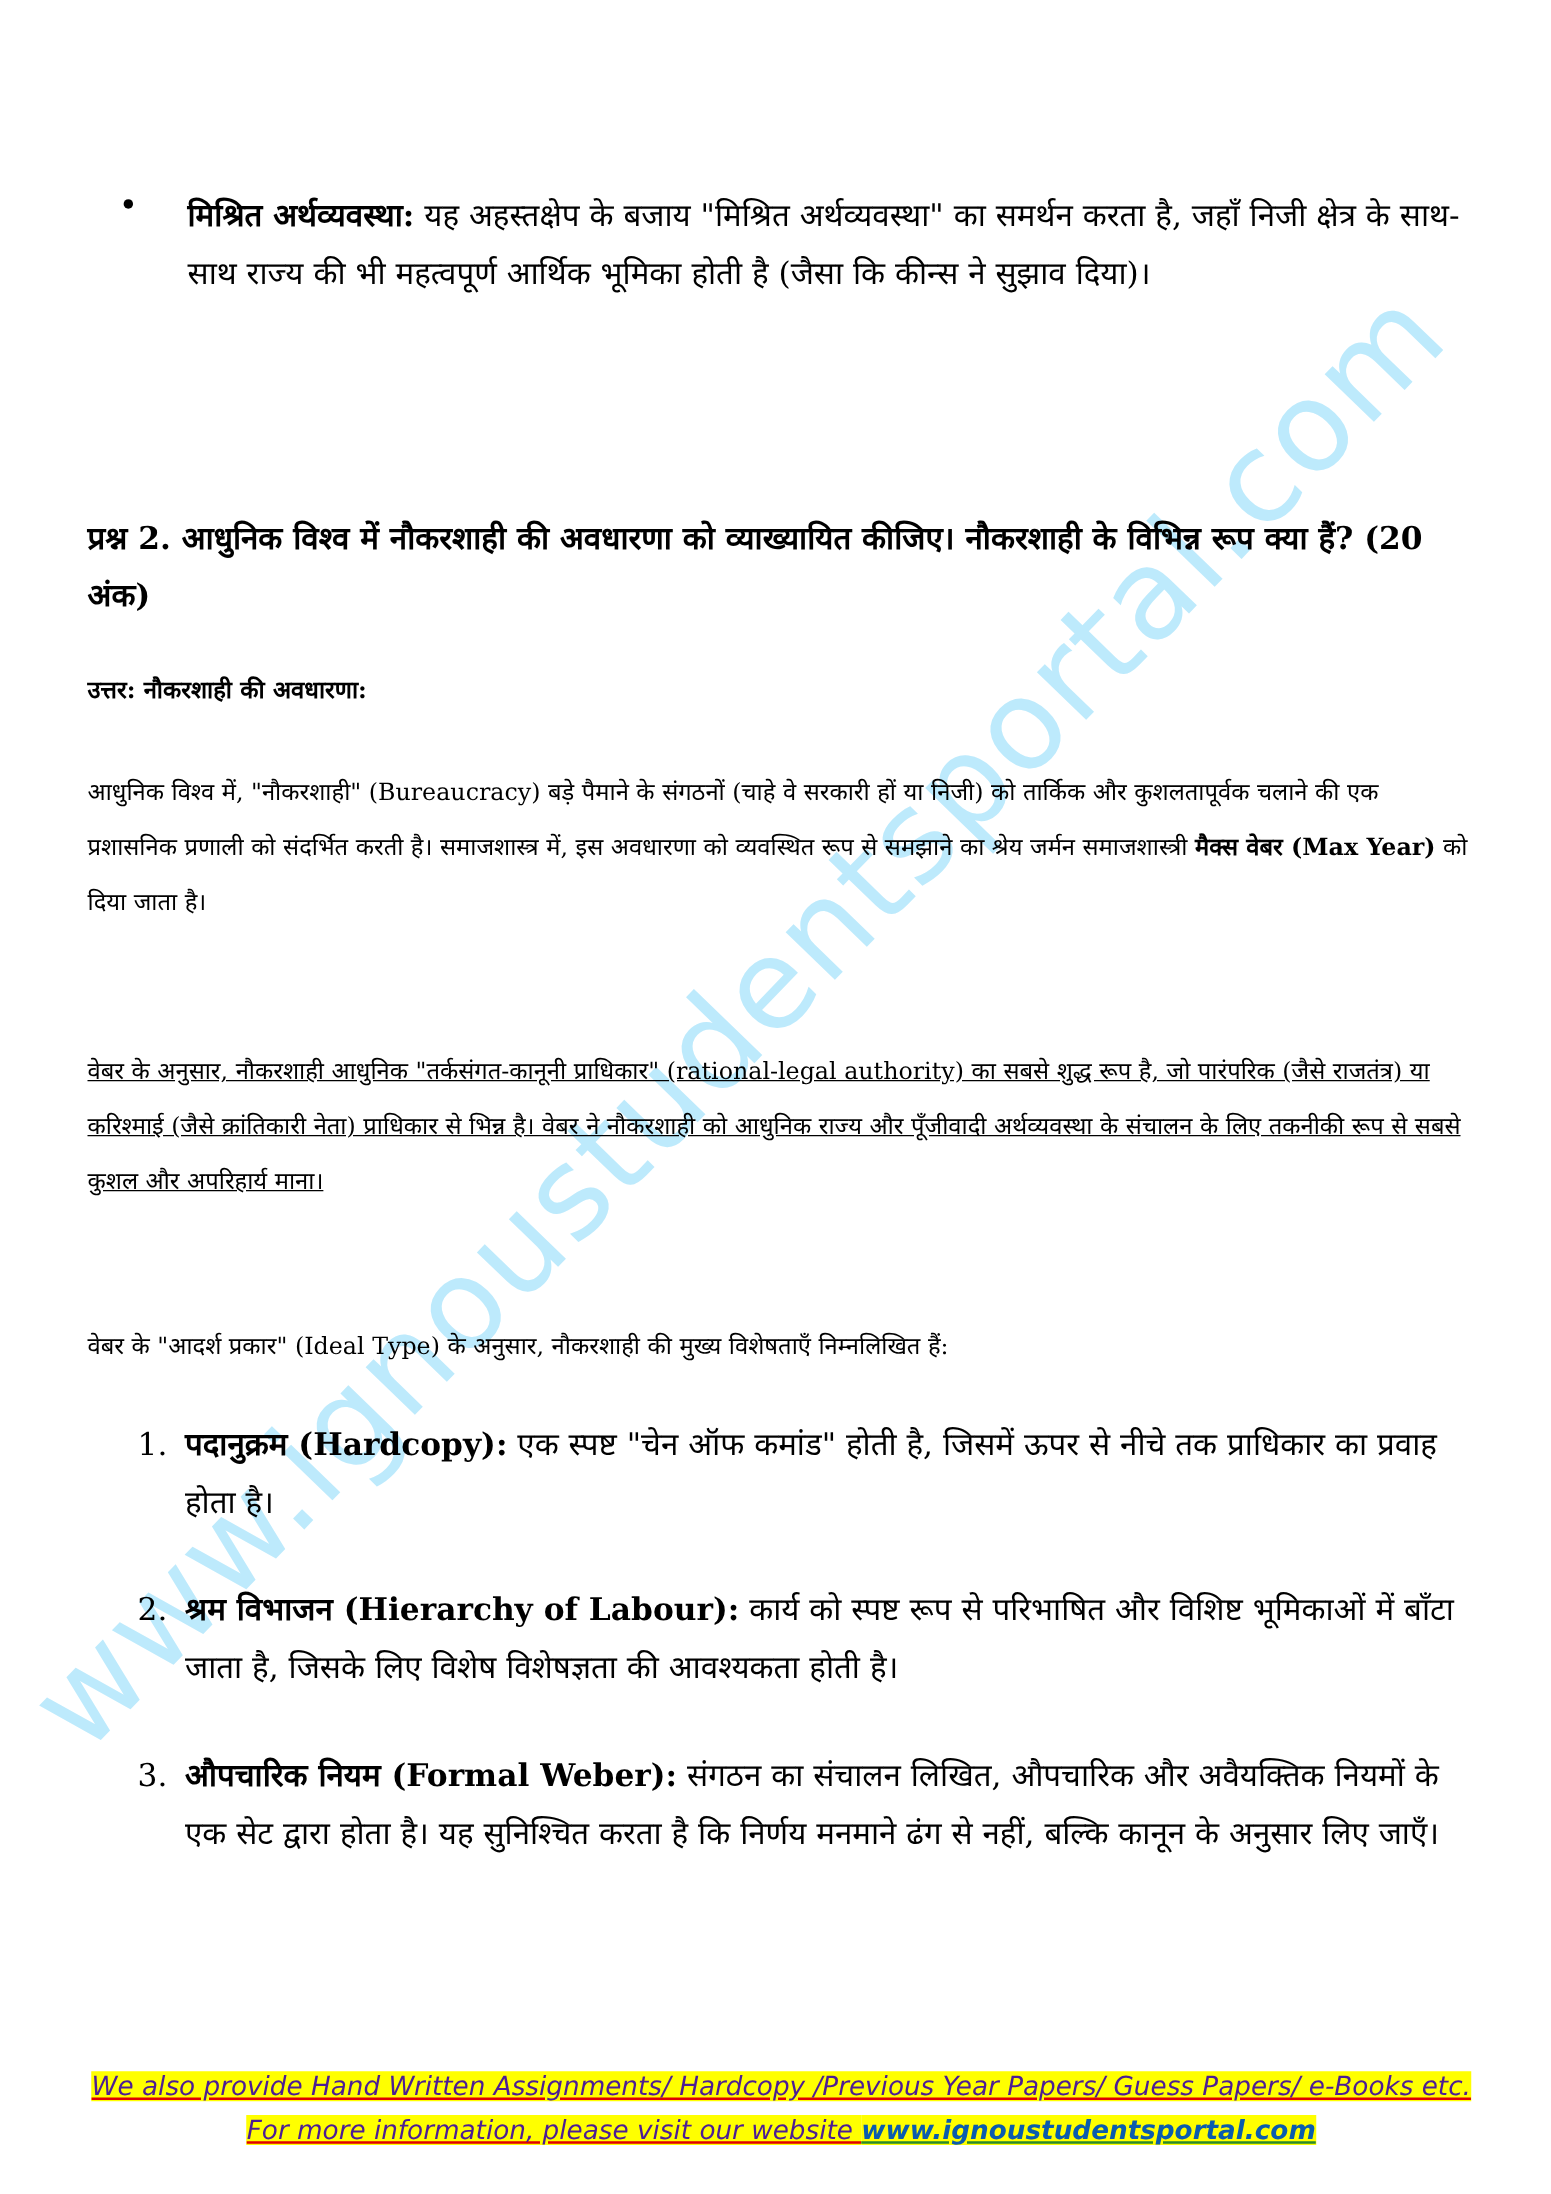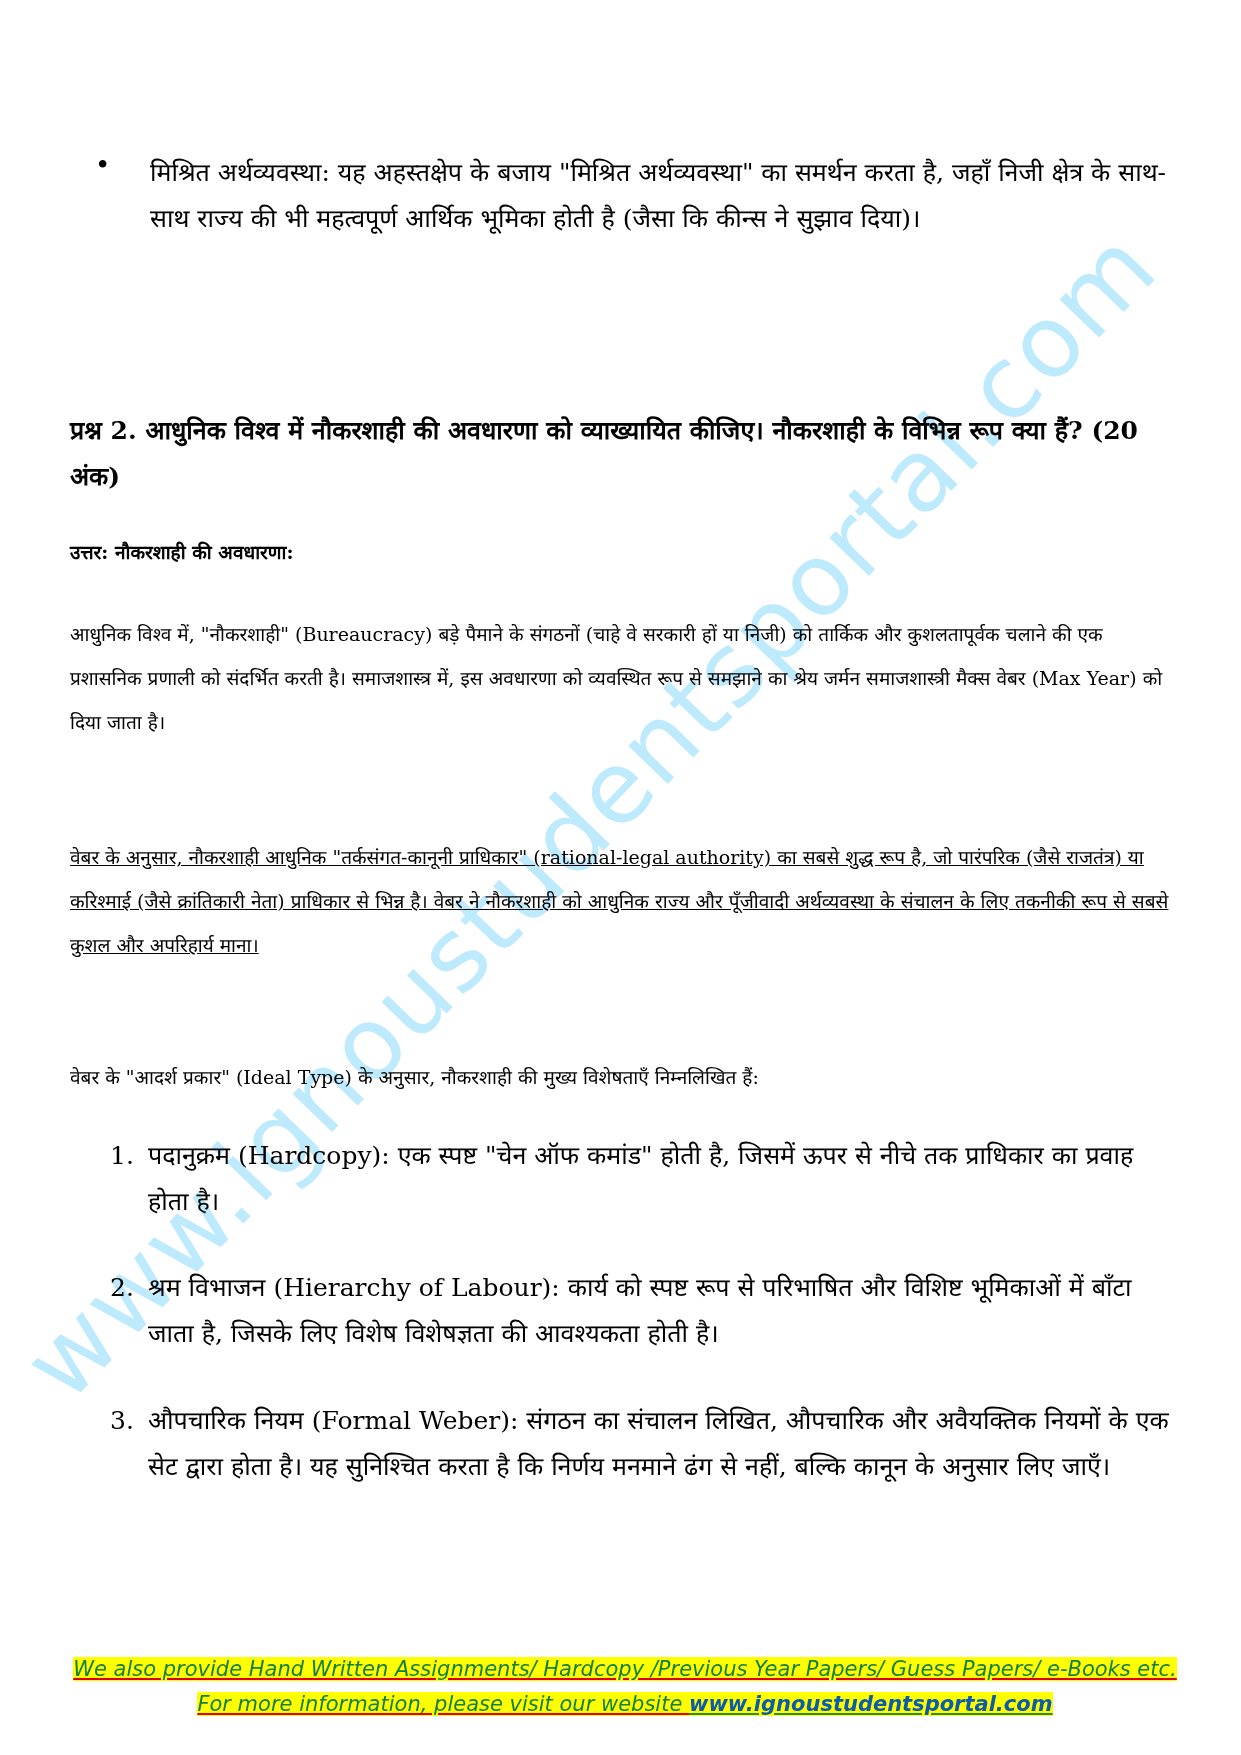--- a/index.html
+++ b/index.html
@@ -21,7 +21,7 @@
   .bullet-item { position: absolute; left: 95px; top: 150px; width: 1090px; }
   .bullet-dot { position: absolute; left: 0; top: 0; font-size: 26px; }
   .bullet-text { position: absolute; left: 55px; top: 0; width: 1040px; font-size: 25px; line-height: 46px; }
-  b, .bold { font-weight: normal; }
+  b, .bold { font-weight: bold; }
   .q-title { top: 408px; font-weight: bold; font-size: 25px; line-height: 46px; }
   .ans-head { top: 530px; font-weight: bold; }
   .p1 { top: 612px; }

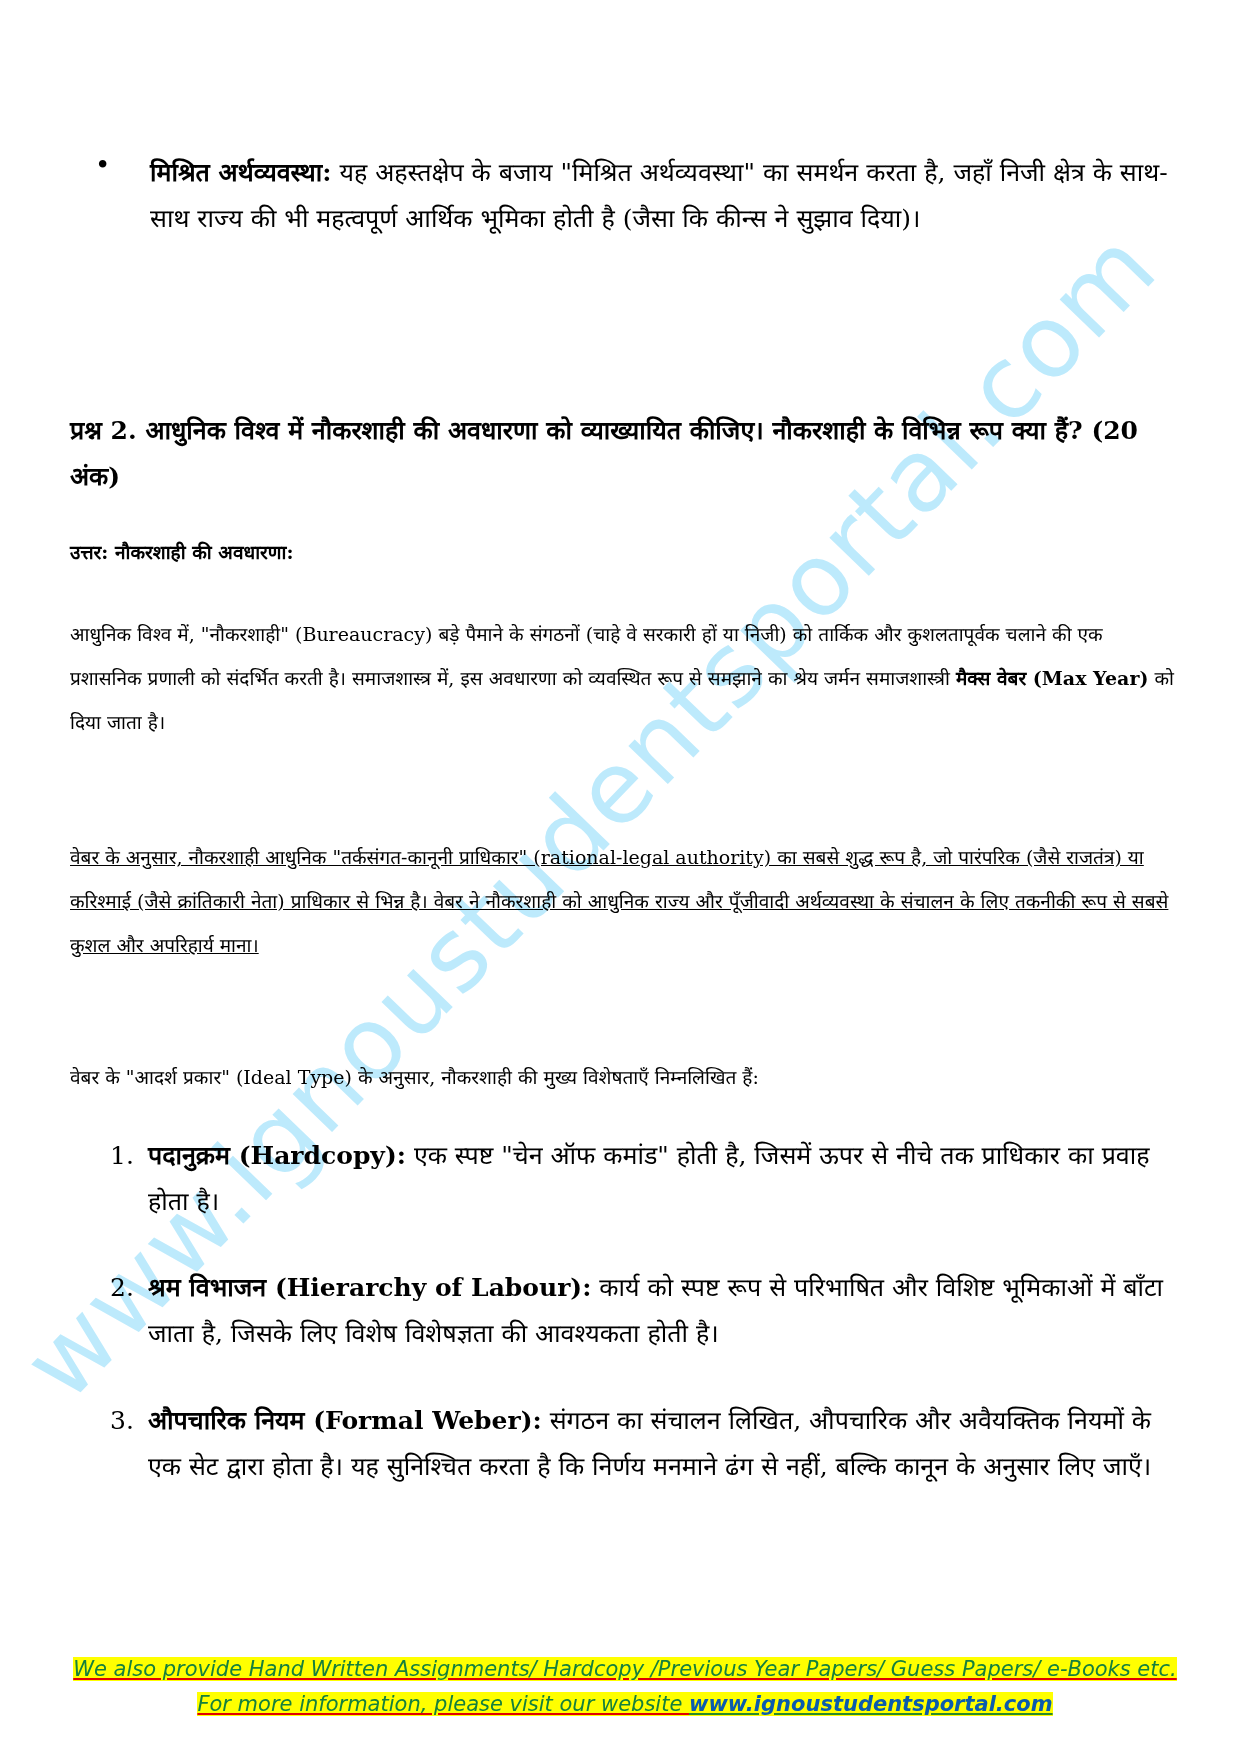--- a/index.html
+++ b/index.html
@@ -38,7 +38,7 @@
     font-family: "DejaVu Sans", "Liberation Sans", sans-serif;
     font-style: italic; font-size: 21px; line-height: 35px; text-align: center;
   }
-  .footer span.hl { background: #ffff00; color: #15803d; text-decoration: underline; text-decoration-color: #e00000; }
+  .footer span.hl { background: #ffff00; color: #4c1d95; text-decoration: underline; text-decoration-color: #e00000; }
   .footer a { background: #ffff00; color: #0b5cad; font-weight: bold; text-decoration: underline; text-decoration-color: #2a8a2a; }
 </style>
 </head>

